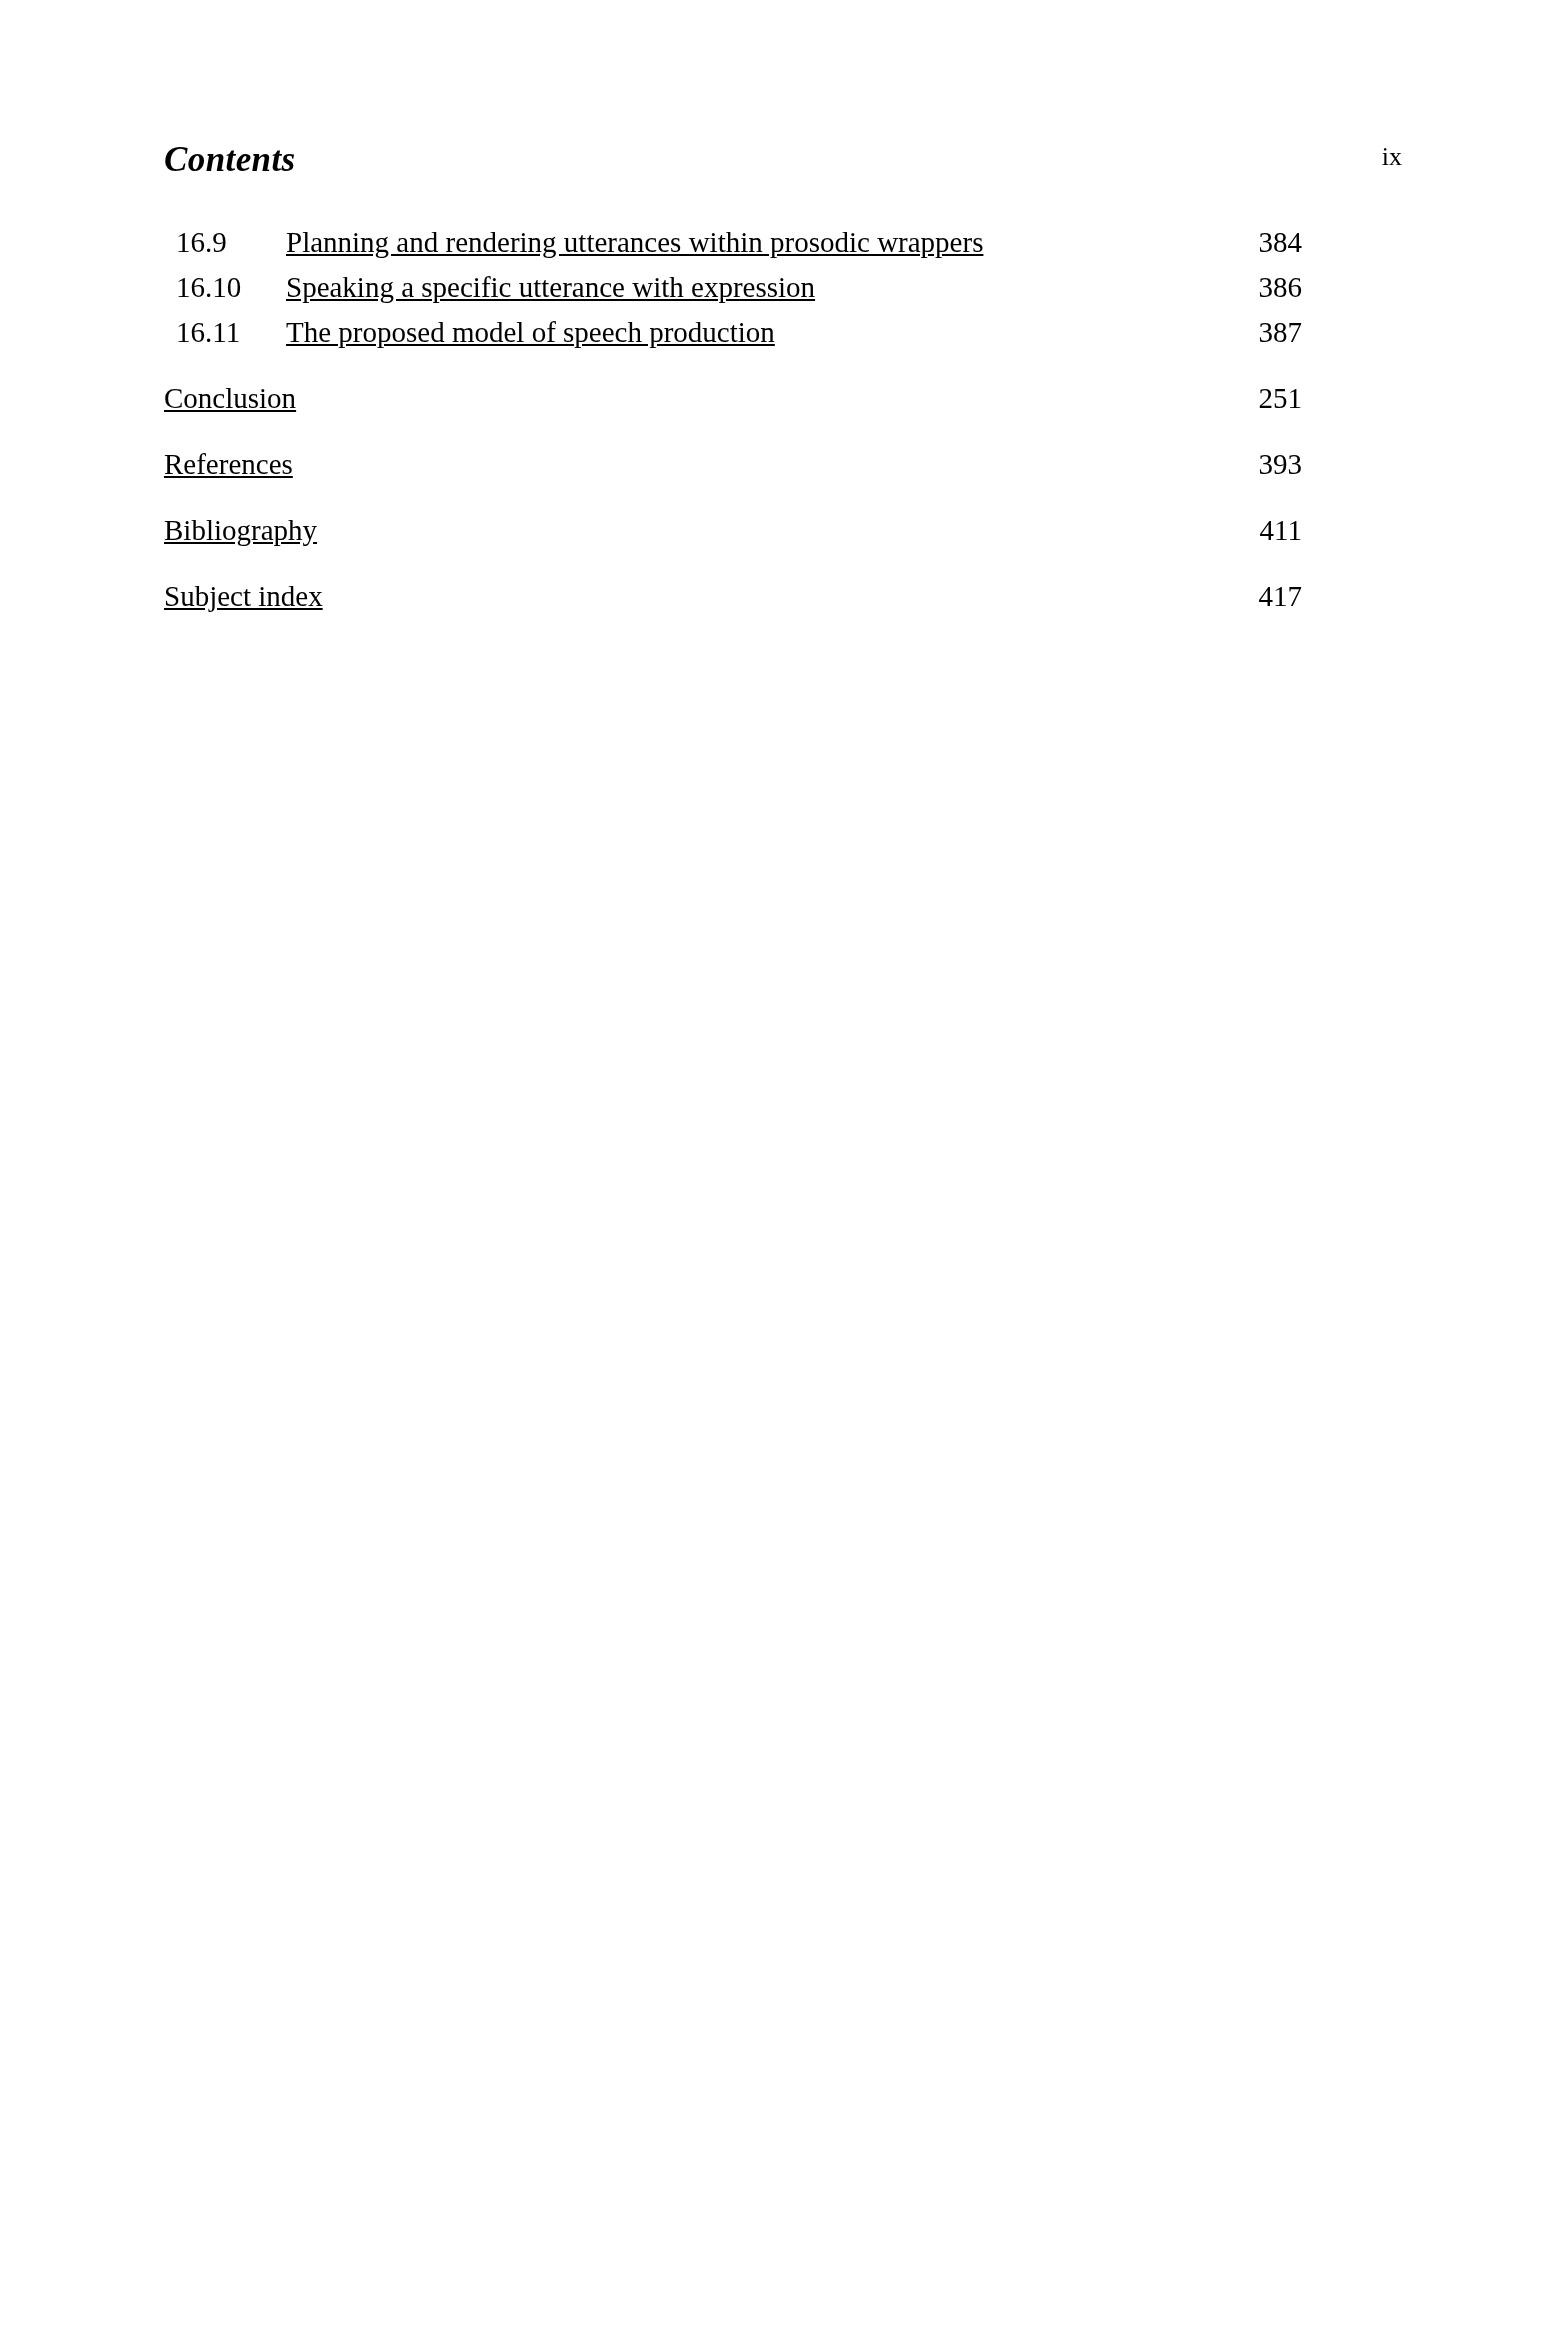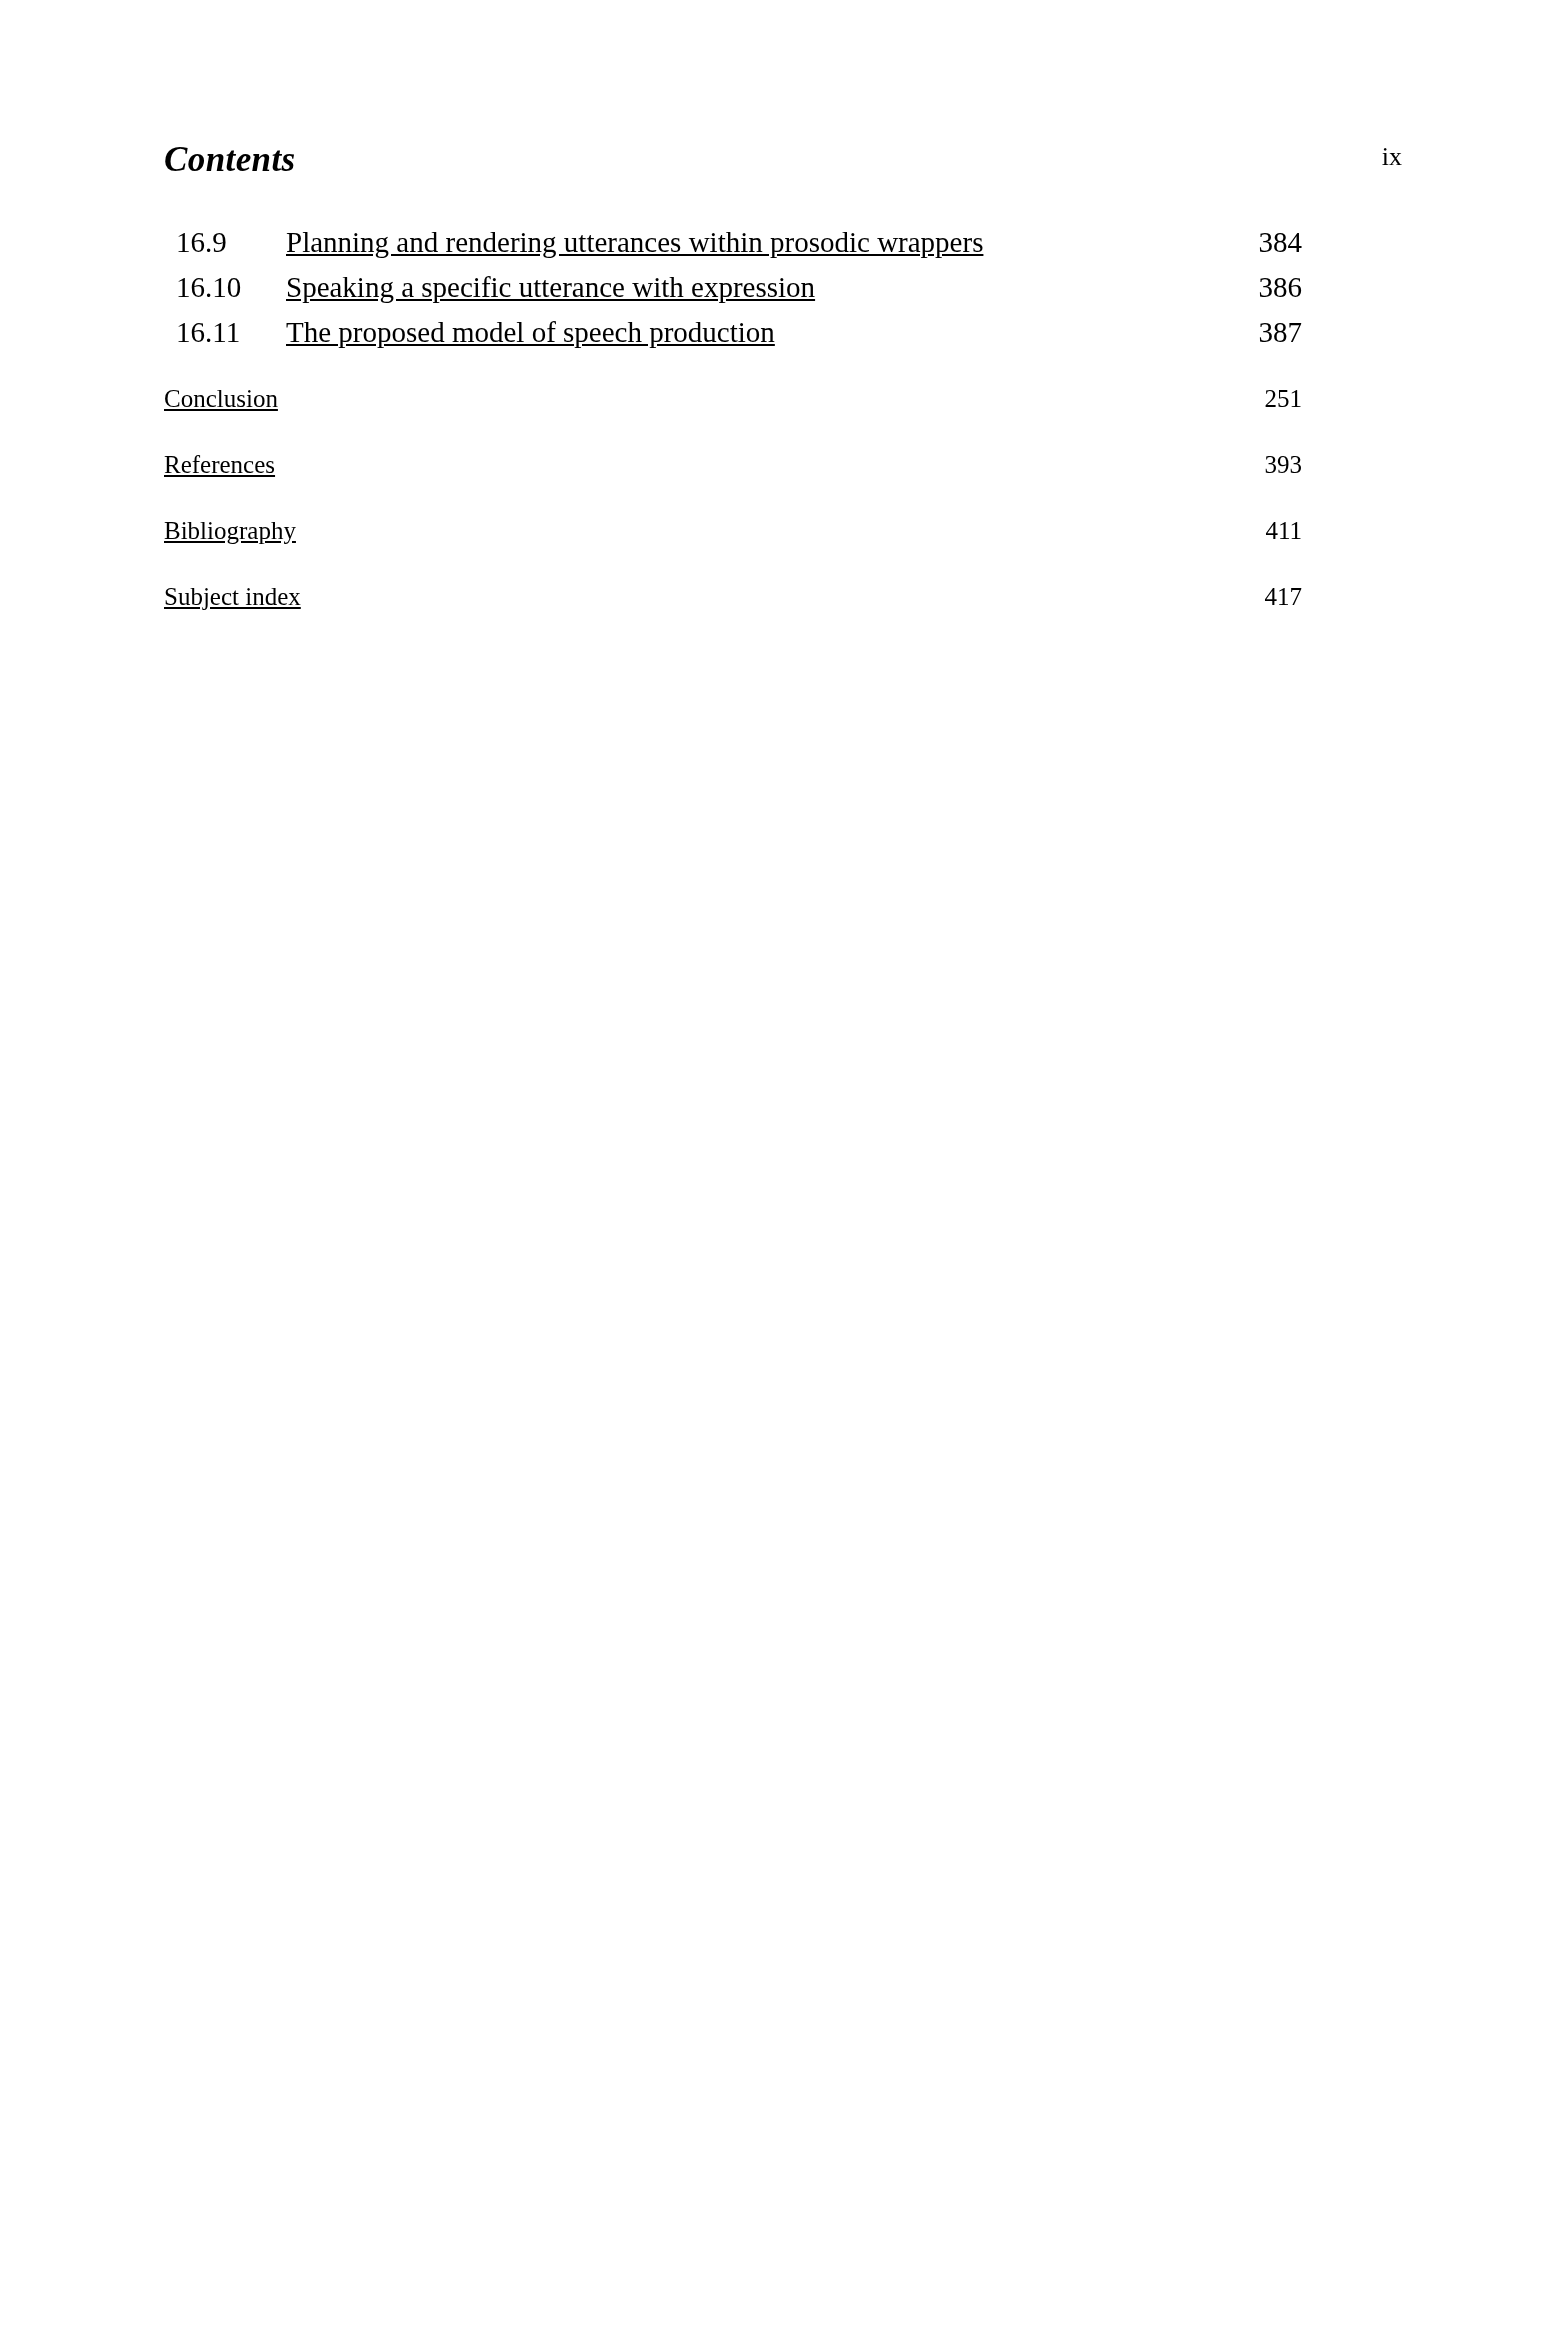--- a/index.html
+++ b/index.html
@@ -91,7 +91,7 @@
 
   .entry.major {
     margin-top: 21px;
-    font-size: 25px;
+    font-size: 29px;
   }
   .entry.major .label {
     margin-left: 0;

